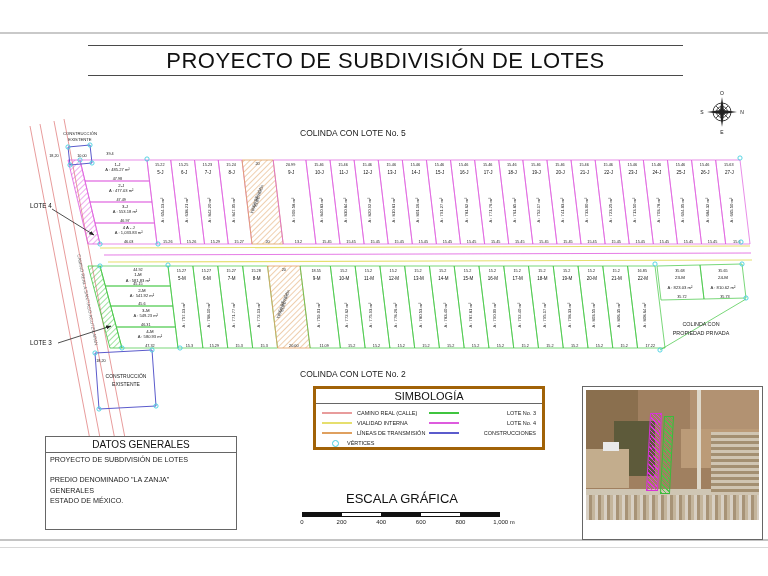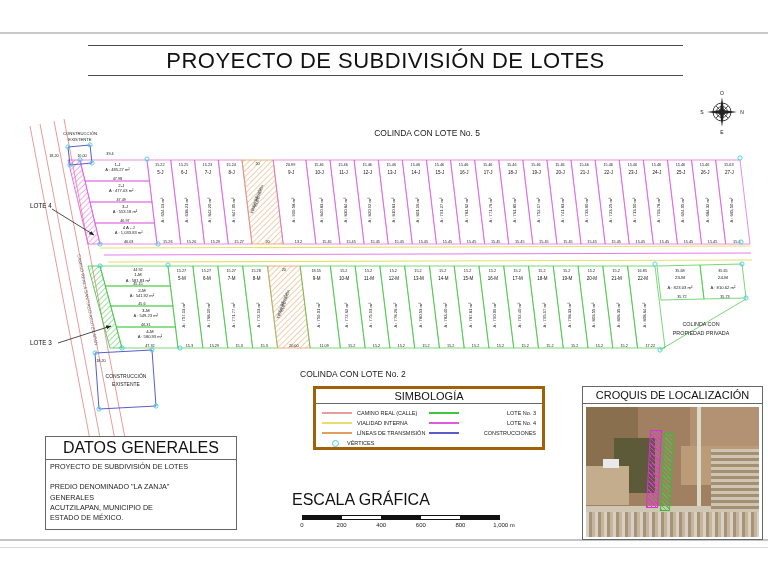--- a/index.html
+++ b/index.html
@@ -17,7 +17,7 @@
   svg.plan{position:absolute;left:0;top:0}
   svg text{font-family:"Liberation Sans","DejaVu Sans",sans-serif}
   .colinda{position:absolute;font-size:8.5px;color:#1a1a1a;white-space:nowrap}
-  .colinda.top{left:300px;top:120px;width:180px;text-align:right}
+  .colinda.top{left:300px;top:120px;width:180px;text-align:left}
   .colinda.bottom{left:300px;top:361px;width:180px;text-align:left}
   
   .datos{position:absolute;left:45px;top:428px;width:192px;height:94px;border:1px solid #666;background:#fff}

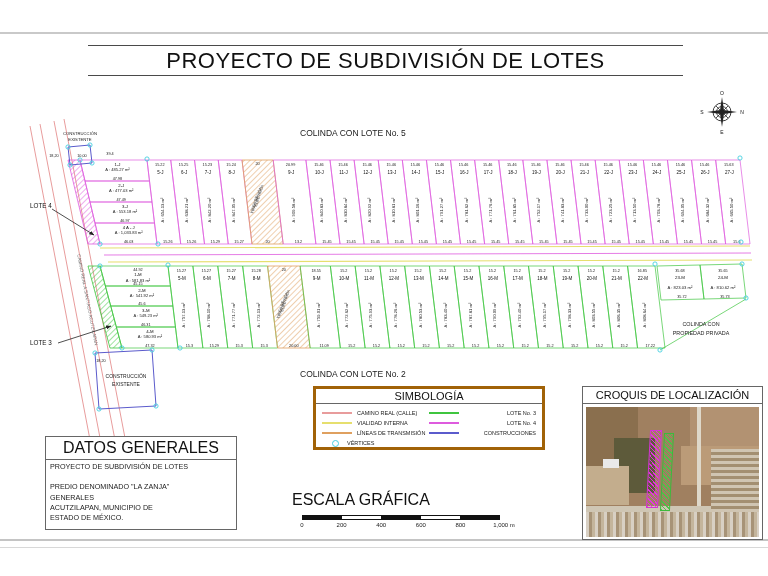--- a/index.html
+++ b/index.html
@@ -493,7 +493,6 @@
   </div>
 
   <div class="croquis">
-    <div class="hd">CROQUIS DE LOCALIZACIÓN</div>
     <div class="map">
       <div class="p1"></div>
       <div class="p2"></div>

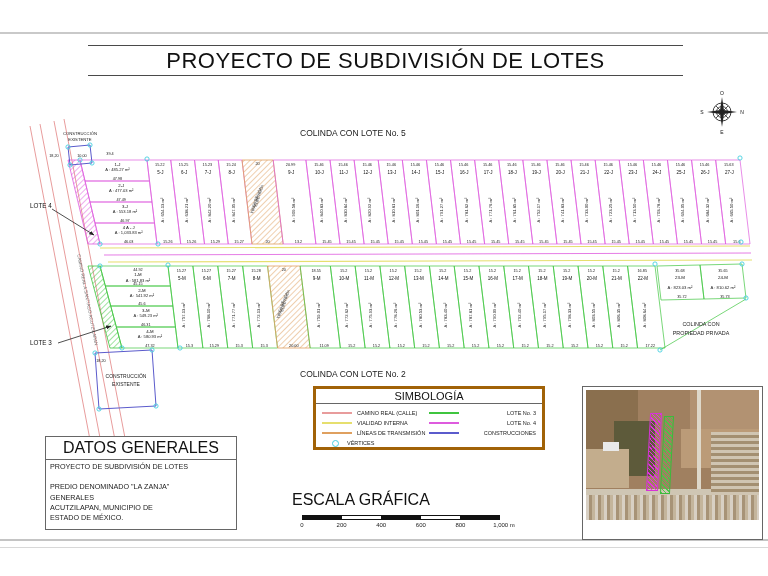--- a/index.html
+++ b/index.html
@@ -21,7 +21,7 @@
   .colinda.bottom{left:300px;top:361px;width:180px;text-align:left}
   
   .datos{position:absolute;left:45px;top:428px;width:192px;height:94px;border:1px solid #666;background:#fff}
-  .datos .hd{font-size:16px;color:#111;text-align:center;padding:2px 0;border-bottom:1px solid #666}
+  .datos .hd{font-size:10px;color:#111;text-align:center;padding:2px 0;border-bottom:1px solid #666}
   .datos .bd{padding:2px 4px}
   .datos .bd p{font-size:7.2px;line-height:10.2px;color:#222;min-height:10.2px;white-space:nowrap}
   

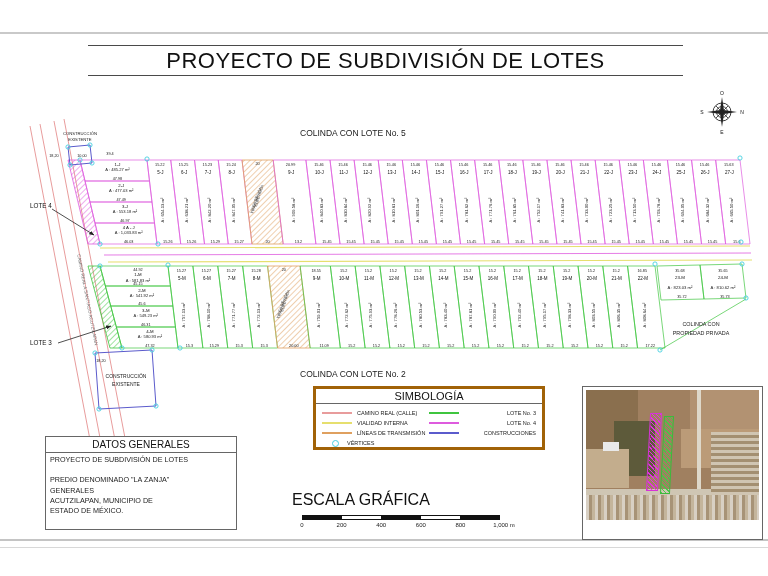--- a/index.html
+++ b/index.html
@@ -430,7 +430,6 @@
       <p></p>
       <p>PREDIO DENOMINADO "LA ZANJA"</p>
       <p>GENERALES</p>
-      <p>ACUTZILAPAN, MUNICIPIO DE</p>
       <p>ESTADO DE MÉXICO.</p>
     </div>
   </div>

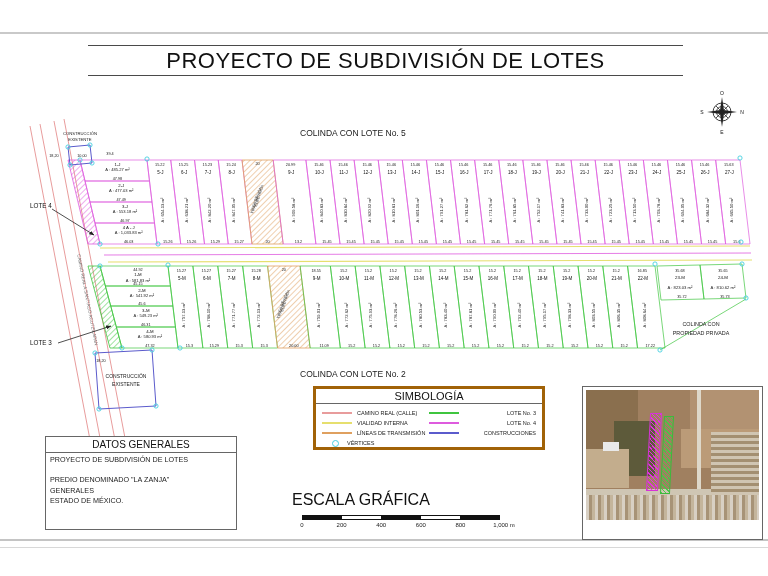--- a/index.html
+++ b/index.html
@@ -35,7 +35,7 @@
   .leg-col.right .lab{flex:1;text-align:right}
   
   .escala{position:absolute;left:292px;top:483px;width:220px}
-  .escala .hd{font-size:16px;color:#111;text-align:left;margin-bottom:6px}
+  .escala .hd{font-size:13px;color:#111;text-align:center;margin-bottom:6px}
   .bar{position:relative;left:10px;width:198px;height:5px;border:1px solid #111;display:flex}
   .bar div{flex:1}
   .bar div:nth-child(odd){background:#111}

